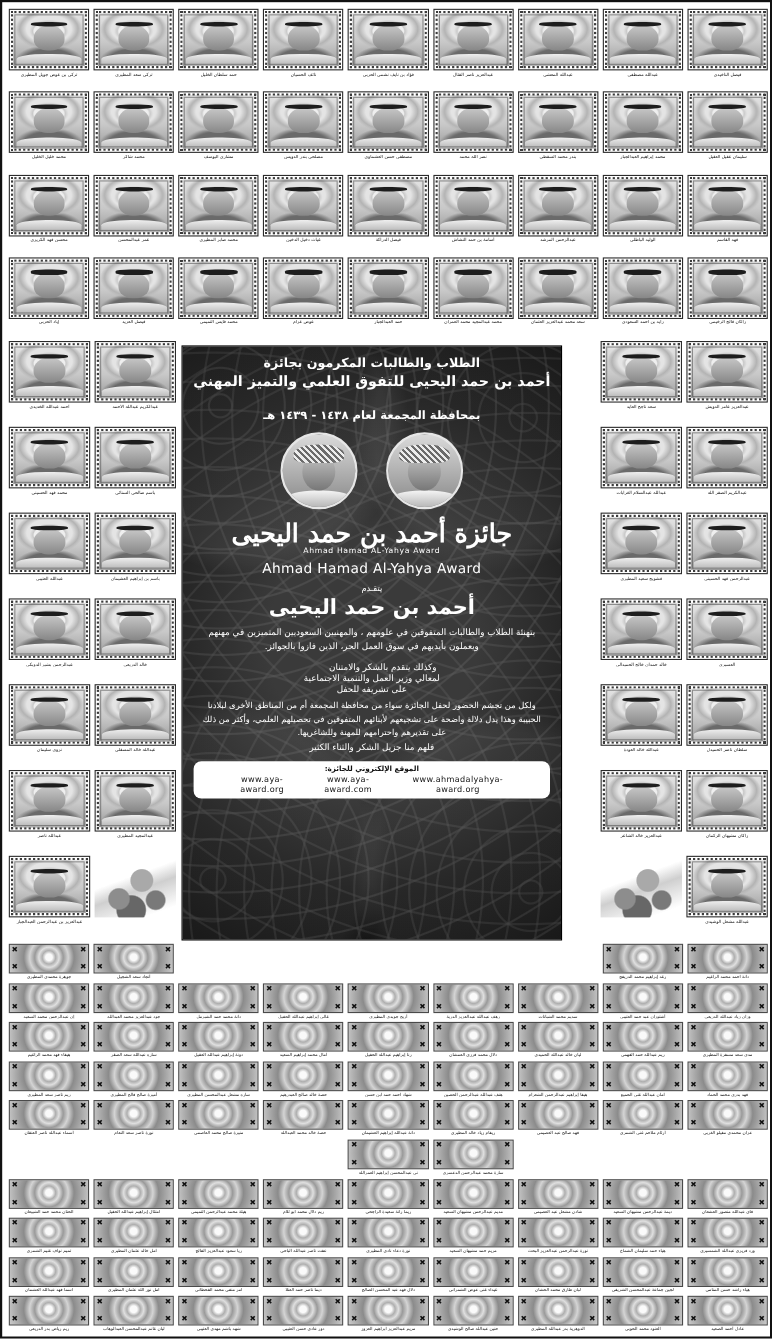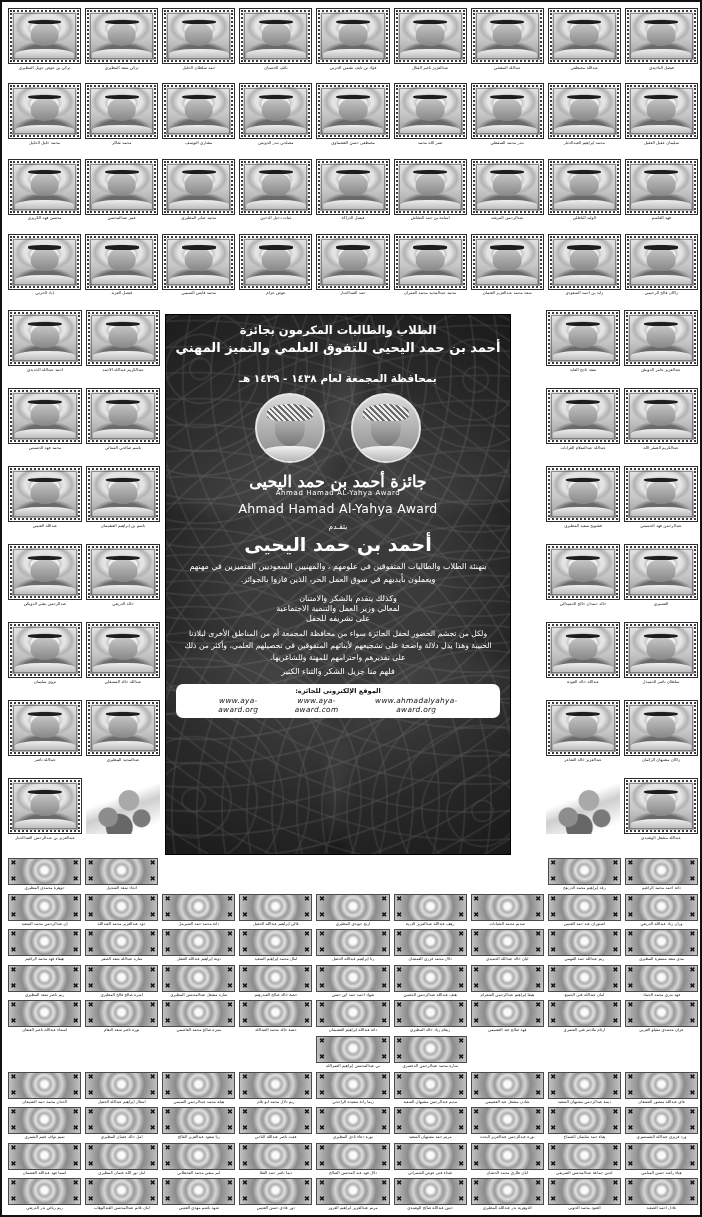--- a/index.html
+++ b/index.html
@@ -143,7 +143,7 @@
     background:linear-gradient(#f6f4f0,#b0aaa2);
   }
 
-  .logo-ar{ font-size:16px; font-weight:bold; margin-top:9px; font-family:"DejaVu Serif","Liberation Serif",serif; }
+  .logo-ar{ font-size:23px; font-weight:bold; margin-top:9px; font-family:"DejaVu Serif","Liberation Serif",serif; }
   .logo-en-small{ font-size:7px; letter-spacing:.6px; margin-top:-2px; direction:ltr;}
   .logo-en{ font-size:12.5px; margin-top:4px; letter-spacing:.3px; direction:ltr;}
 

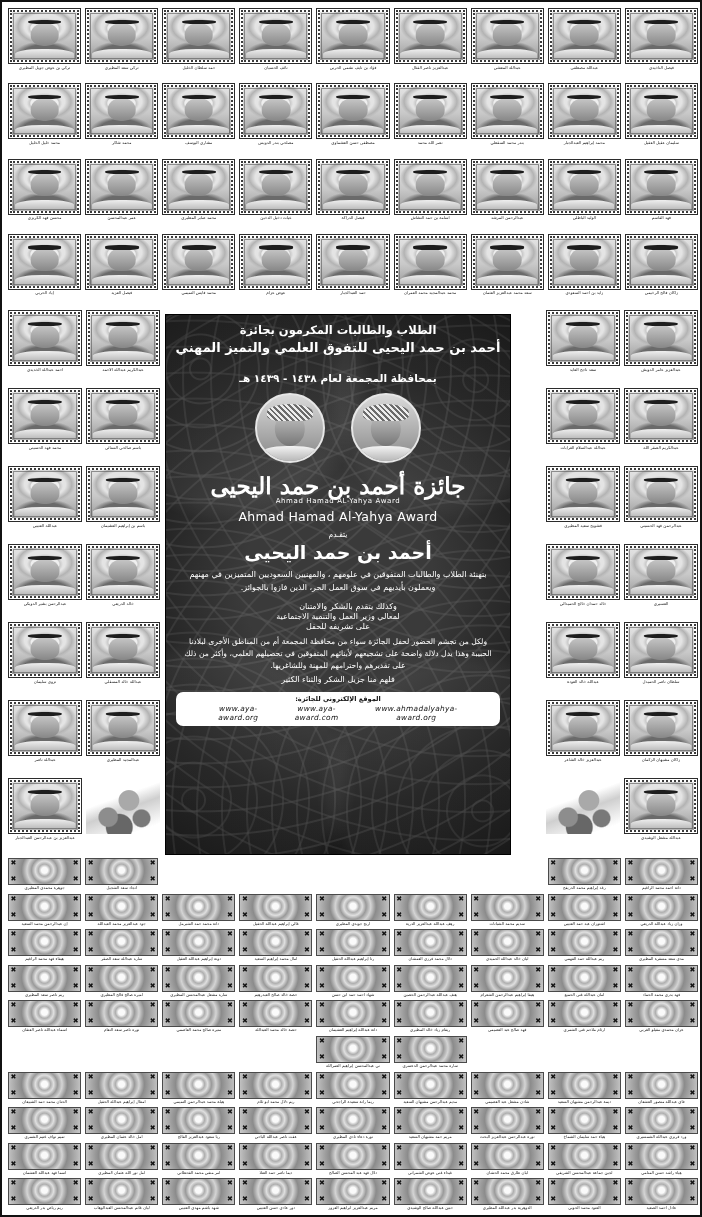--- a/index.html
+++ b/index.html
@@ -163,7 +163,7 @@
   }
   .url-label{ font-size:6.6px; font-weight:bold; }
   .url-row{ display:flex; justify-content:space-around; direction:ltr; margin-top:1px;}
-  .url-row span{ font-size:7.4px; letter-spacing:.3px;font-style:italic; }
+  .url-row span{ font-size:7.4px; letter-spacing:.3px; }
 
   
   #bottom-grid{

